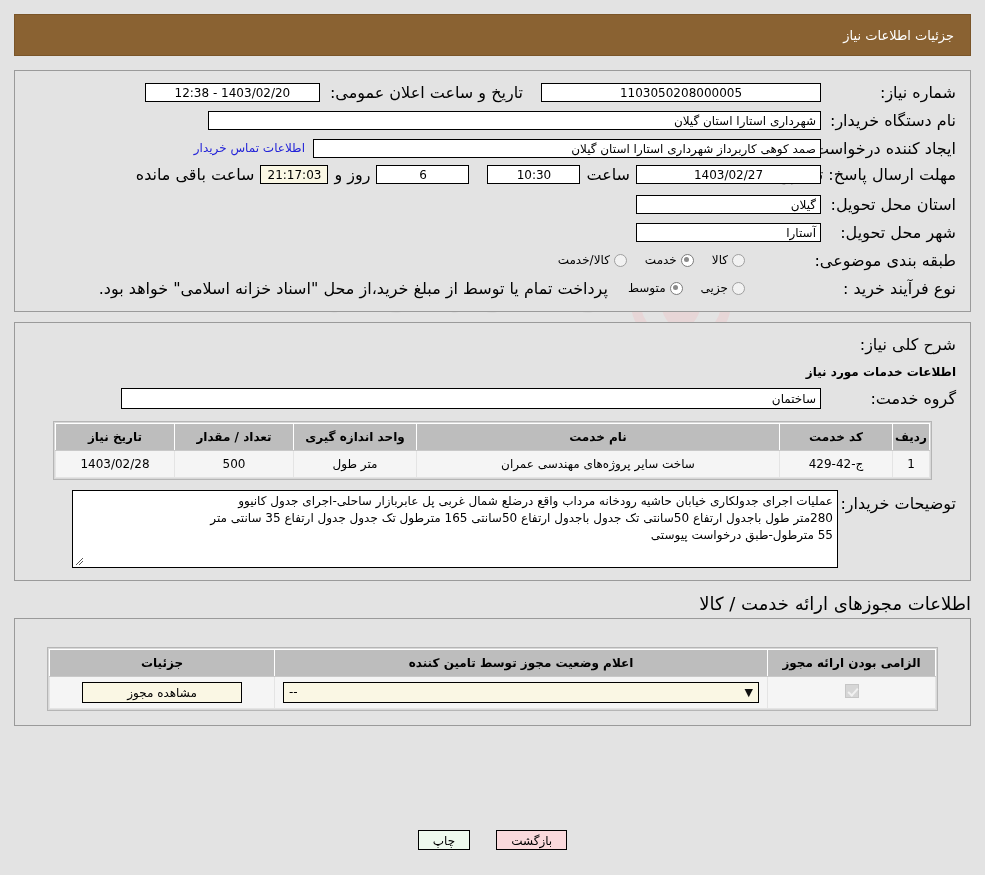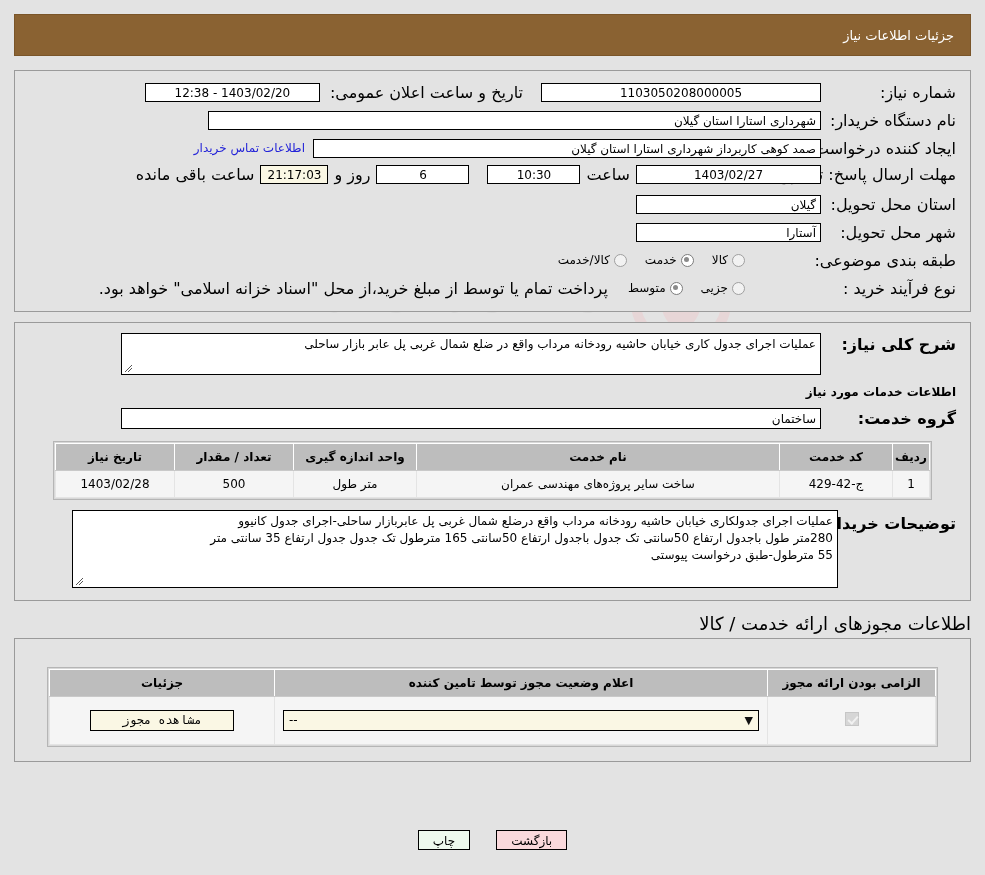--- a/index.html
+++ b/index.html
@@ -214,13 +214,6 @@
 
     <div class="row" style="align-items:flex-start;margin-bottom:4px;">
       <div class="lbl lbl-r boldlbl" style="padding-top:2px;">شرح کلی نیاز:</div>
-      <div class="ta" style="width:700px;height:42px;">
-        <span>عملیات اجرای جدول کاری خیابان حاشیه رودخانه مرداب واقع در ضلع شمال غربی پل عابر بازار ساحلی</span>
-        <svg class="grip" viewBox="0 0 9 9">
-          <path d="M1 8 L8 1" stroke="#555" stroke-width="1" fill="none"></path>
-          <path d="M4 8 L8 4" stroke="#555" stroke-width="1" fill="none"></path>
-        </svg>
-      </div>
     </div>
 
     <div class="sectitle">اطلاعات خدمات مورد نیاز</div>

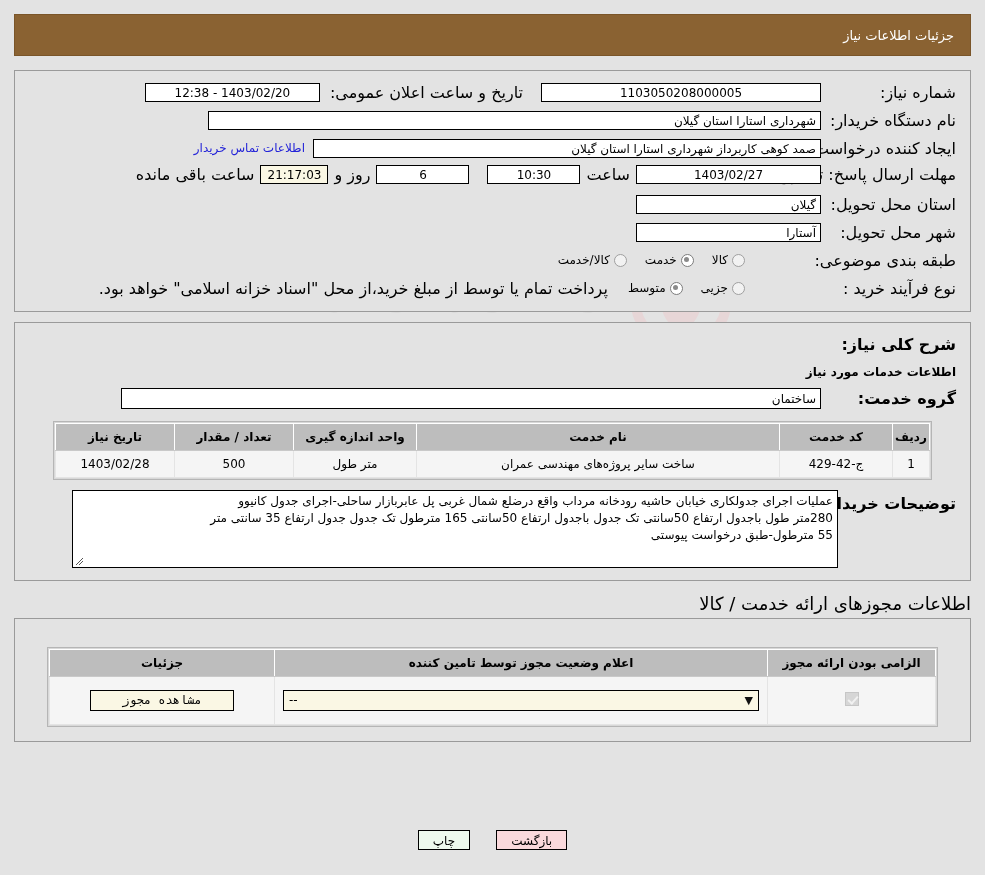--- a/index.html
+++ b/index.html
@@ -74,7 +74,7 @@
   }
   .ta .grip{position:absolute;left:2px;bottom:1px;width:9px;height:9px;}
   .sectitle{font-size:12px;font-weight:bold;margin:10px 0 8px 0;text-align:right;}
-  .boldlbl{font-weight:bold;}
+  .boldlbl{font-weight:normal;}
 
   
   table.grid{border-collapse:collapse;width:100%;font-size:12px;background:#fff;}

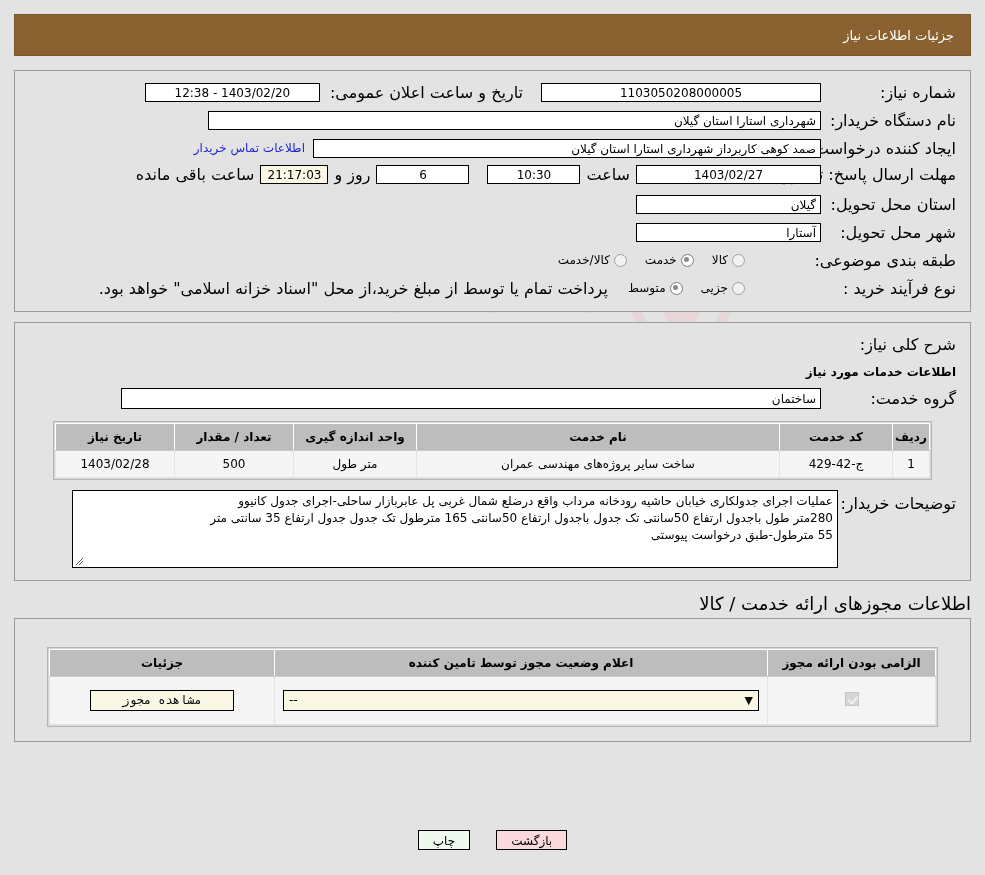--- a/index.html
+++ b/index.html
@@ -287,7 +287,7 @@
               </div>
             </td>
             <td>
-              <div class="minib" style="width:144px;margin:12px auto;font-family:Liberation Mono, monospace;">مشاهده مجوز</div>
+              <div class="minib" style="width:160px;margin:4px auto;">مشاهده مجوز</div>
             </td>
           </tr>
         </tbody>

